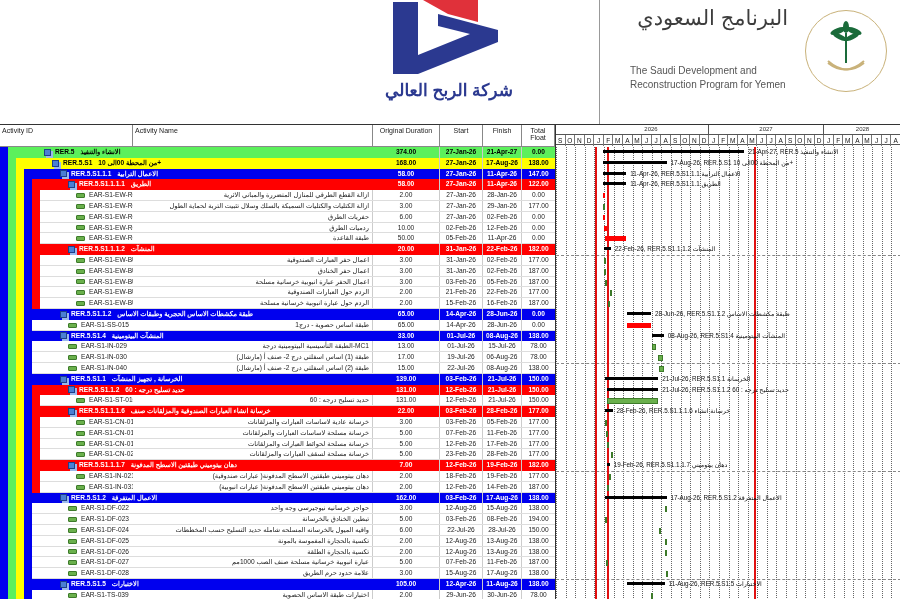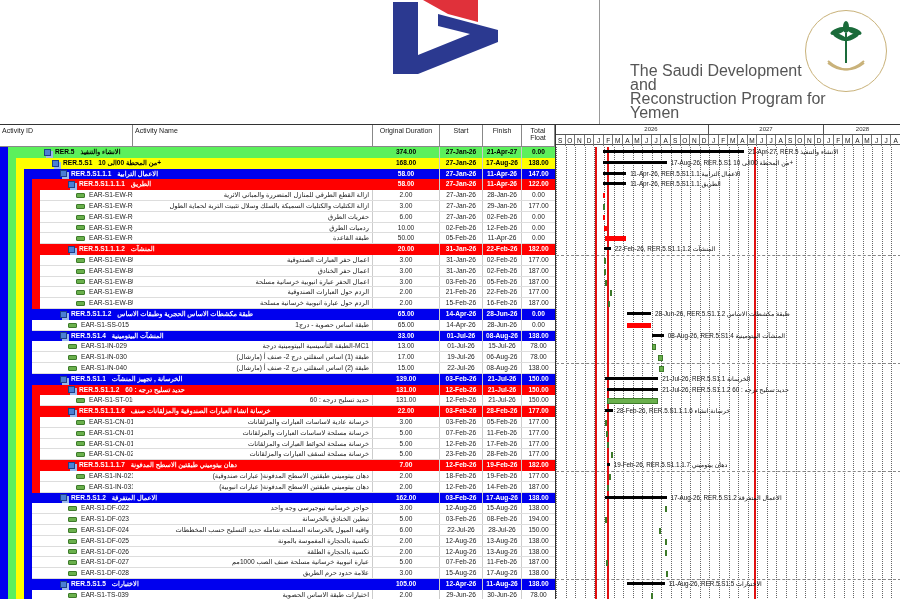--- a/index.html
+++ b/index.html
@@ -68,6 +68,7 @@
   </div>
   <div class="hdr-right">
     <div class="sd-ar">
+      <div>البرنامج السعودي</div>
     </div>
     <div class="sd-en">
       <div>The Saudi Development and</div>

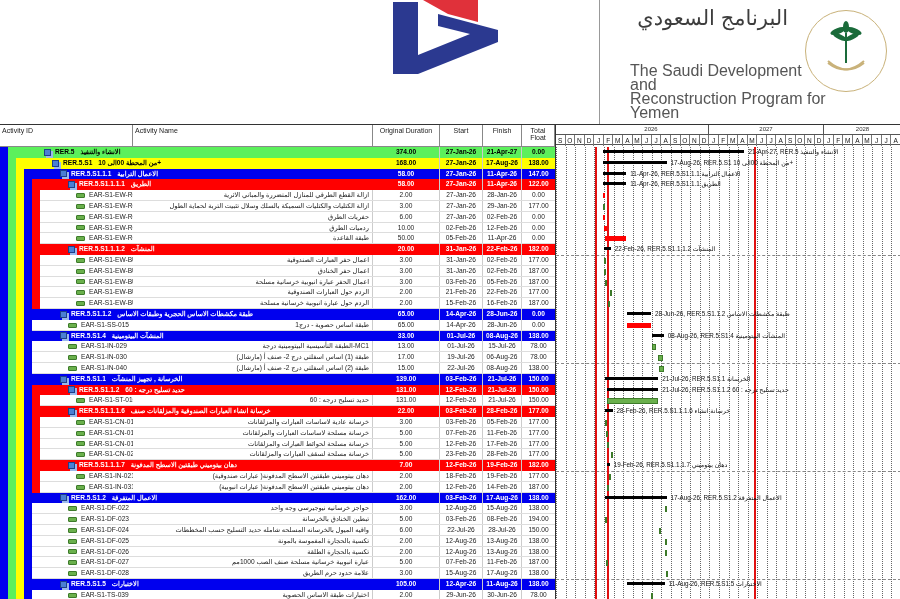--- a/index.html
+++ b/index.html
@@ -16,7 +16,7 @@
   .co-name.l1 { top: 80px; font-size: 17px; }
   .co-name.l2 { top: 100px; font-size: 17px; }
   .sd-ar { position: absolute; right: 112px; top: 6px; direction: rtl; color: #3d3d3d; font-size: 21px; line-height: 24px; text-align: right; width: 190px; }
-  .sd-en { position: absolute; left: 30px; top: 64px; color: #555; font-size: 16px; line-height: 14px; width: 200px; }
+  .sd-en { position: absolute; left: 30px; top: 64px; color: #555; font-size: 10px; line-height: 14px; width: 200px; }
   .sd-emblem { position: absolute; left: 205px; top: 10px; width: 82px; height: 82px; border: 1.5px solid #c9b27a; border-radius: 50%; }
 
   

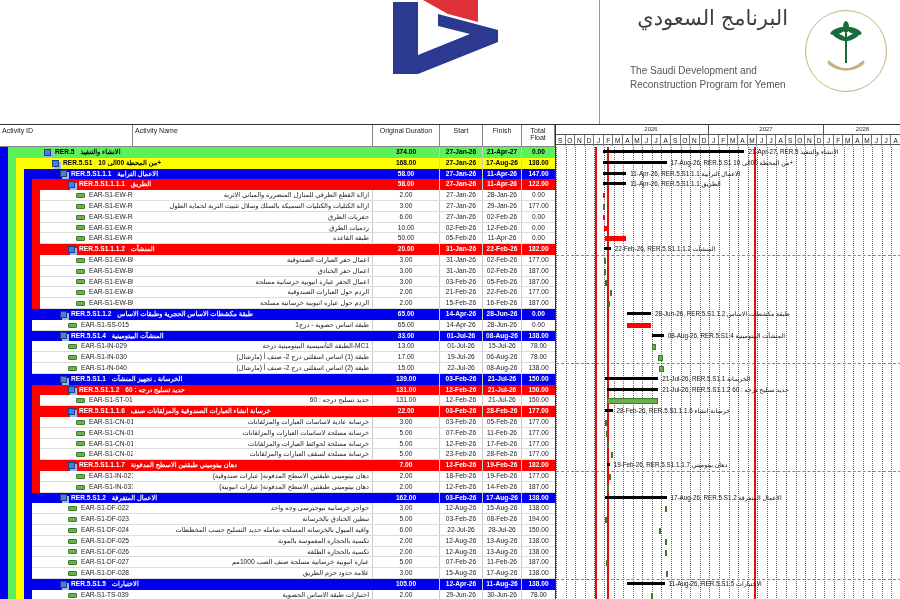--- a/index.html
+++ b/index.html
@@ -65,6 +65,7 @@
       <polygon points="45,0 100,0 100,22 70,14" fill="#e0313a"></polygon>
       <polygon points="15,2 40,2 40,55 92,34 60,26 60,14 120,30 120,42 40,74 15,74" fill="#2b3990"></polygon>
     </svg>
+    <div class="co-name l1">شركة الربح العالي</div>
   </div>
   <div class="hdr-right">
     <div class="sd-ar">

